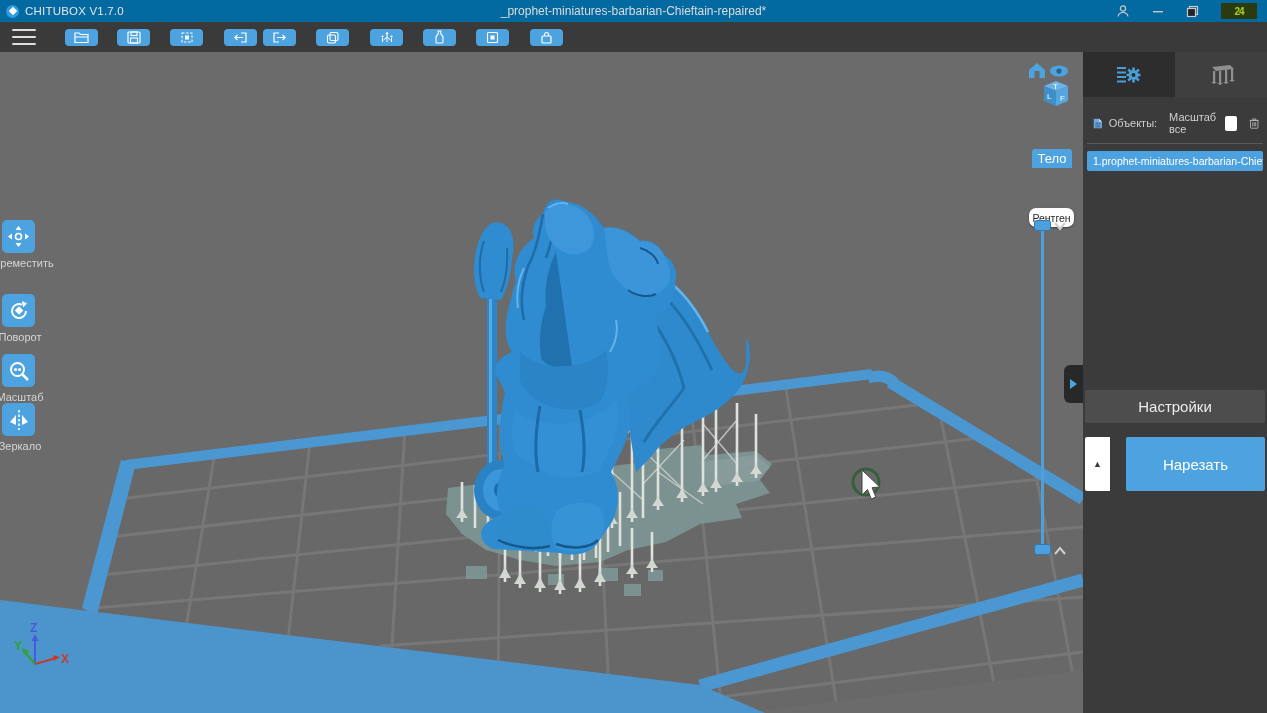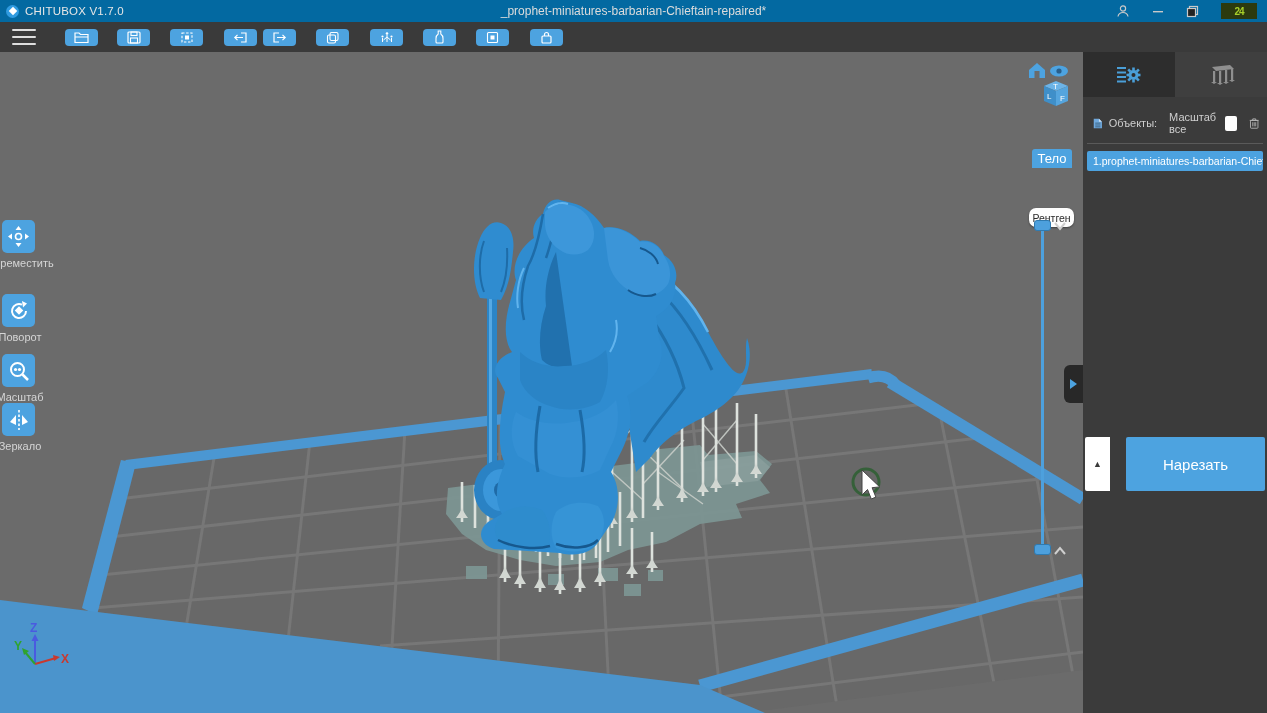--- a/index.html
+++ b/index.html
@@ -438,6 +438,7 @@
   <div class="sep"></div>
   <div class="obj-item">1.prophet-miniatures-barbarian-Chieftain-repaired</div>
 
+  <button class="settings-btn">Настройки</button>
   <div class="slice-wrap">
     <button class="slice-arrow">▲</button>
     <button class="slice-btn">Нарезать</button>

